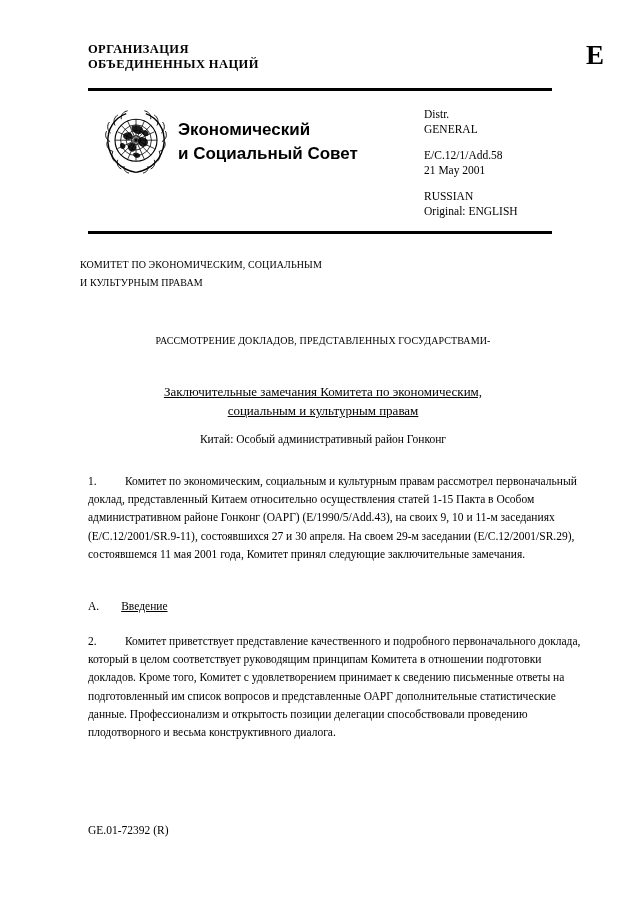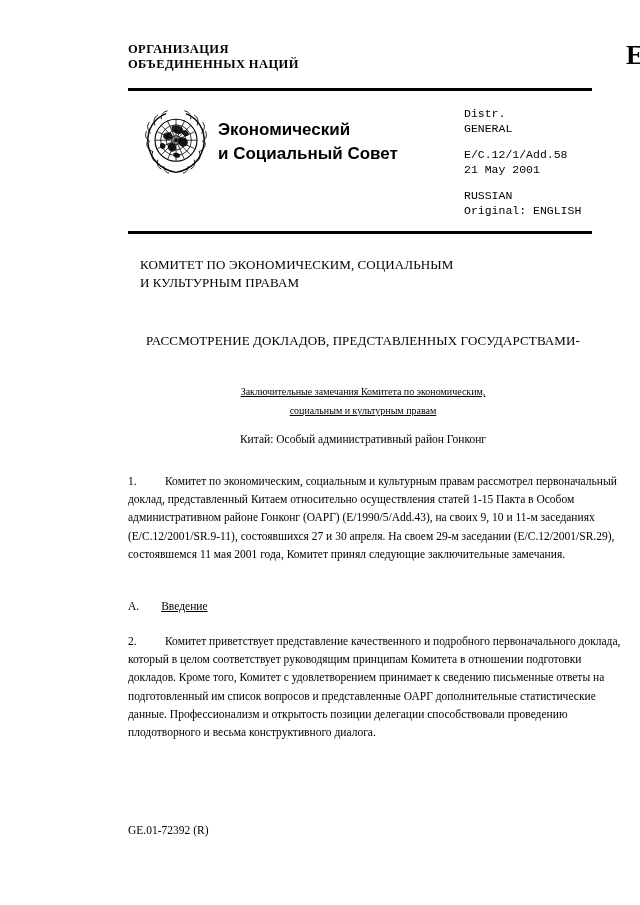--- a/index.html
+++ b/index.html
@@ -23,7 +23,6 @@
     height: 905px;
     background: #fff;
     box-sizing: border-box;
-    margin-left: 40px;
   }
 
   

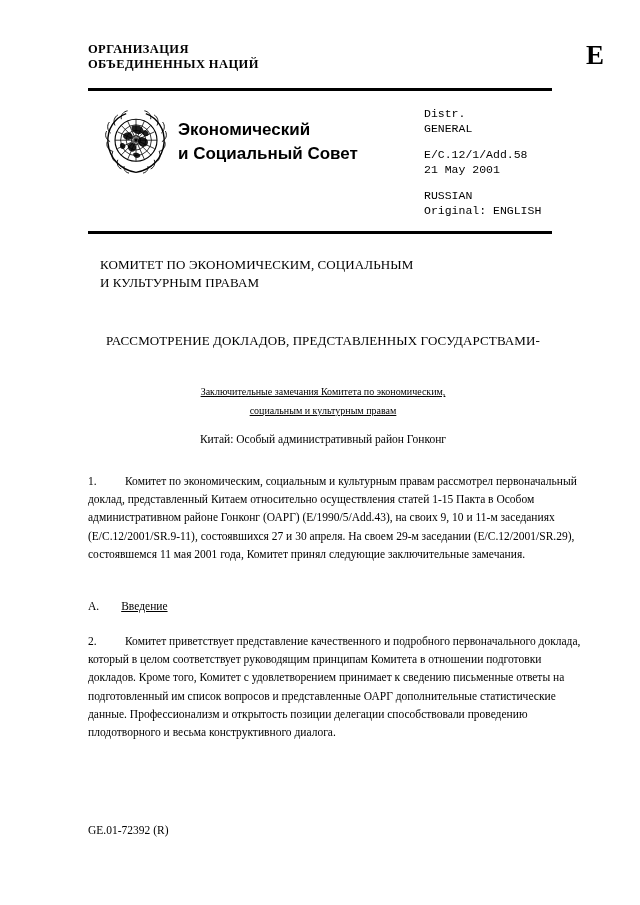--- a/index.html
+++ b/index.html
@@ -86,7 +86,7 @@
     font-size: 11.5px;
     line-height: 14.5px;
   }
-  .distr .grp { margin-bottom: 12px; font-family: Liberation Mono, monospace; }
+  .distr .grp { margin-bottom: 12px; }
   .distr .grp:last-child { margin-bottom: 0; }
 
   

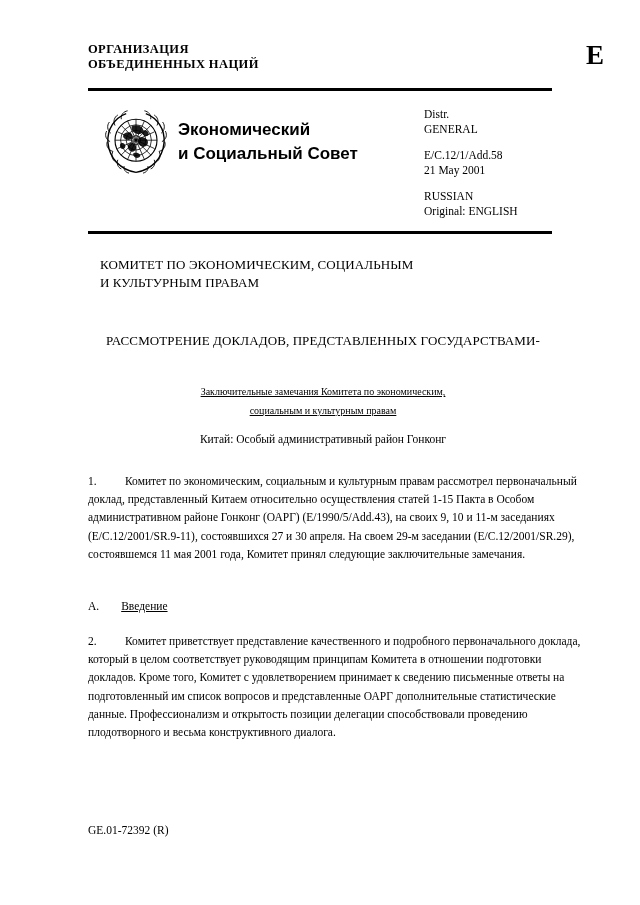--- a/index.html
+++ b/index.html
@@ -92,10 +92,10 @@
   
   .committee {
     position: absolute;
-    left: 100px;
+    left: 80px;
     top: 256px;
     width: 480px;
-    font-size: 13px;
+    font-size: 10px;
     line-height: 18px;
     letter-spacing: 0.1px;
   }

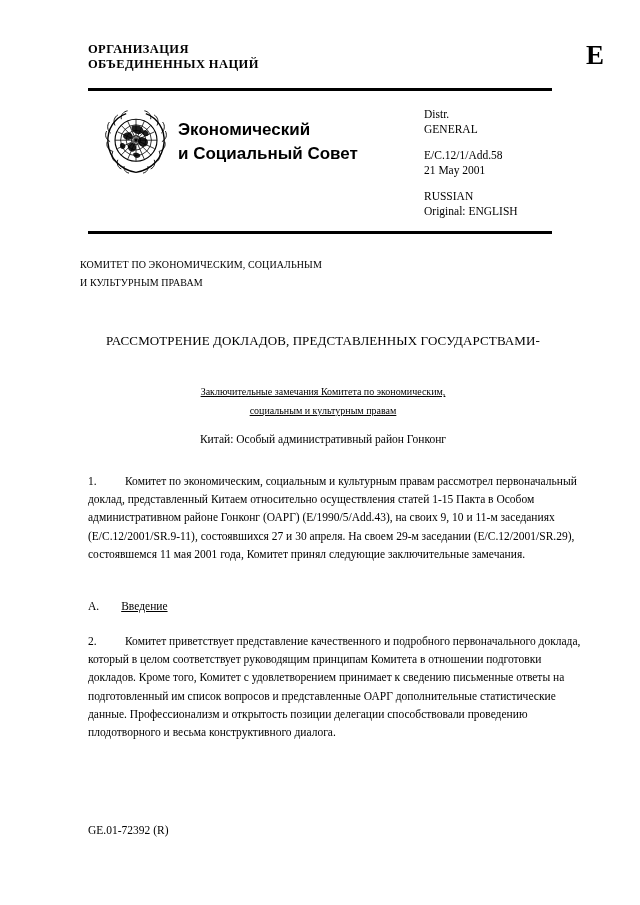--- a/index.html
+++ b/index.html
@@ -107,7 +107,7 @@
     top: 332px;
     width: 470px;
     text-align: center;
-    font-size: 13px;
+    font-size: 10px;
     line-height: 18px;
     letter-spacing: 0.1px;
   }

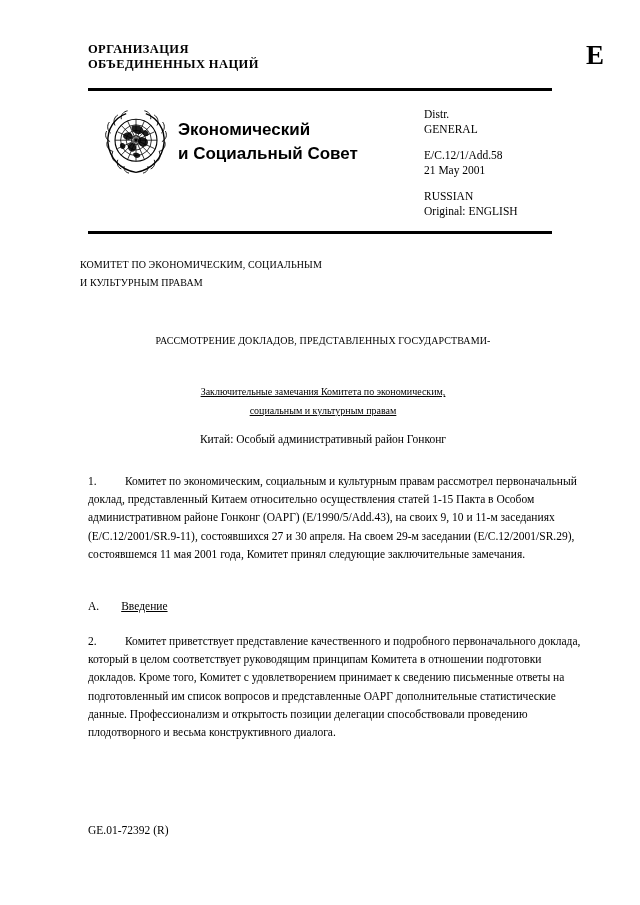--- a/index.html
+++ b/index.html
@@ -118,7 +118,7 @@
     top: 382px;
     width: 470px;
     text-align: center;
-    font-size: 10px;
+    font-size: 13px;
     line-height: 19px;
   }
   .sub-heading span { text-decoration: underline; }

